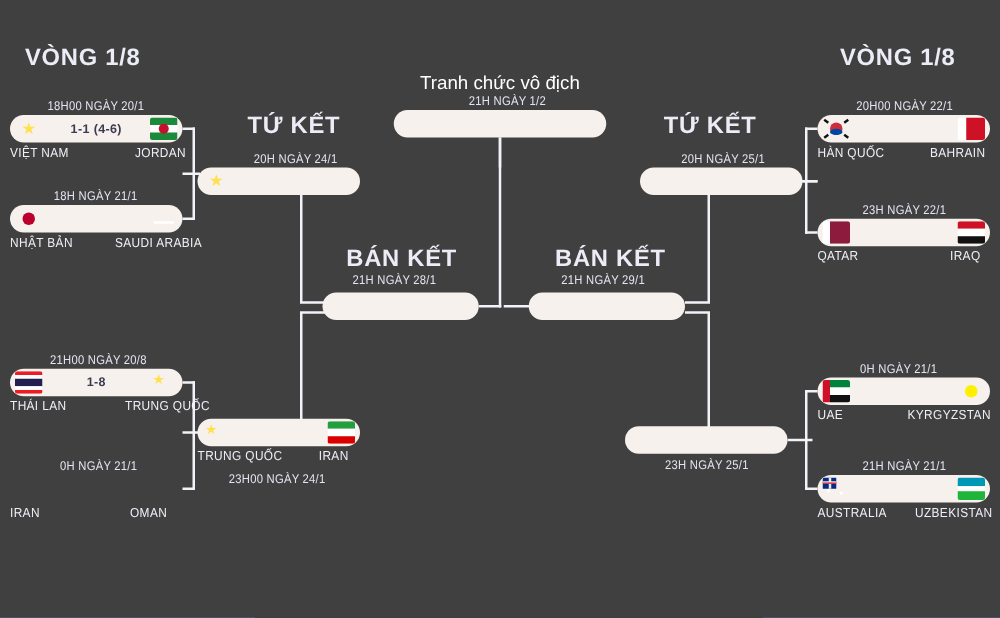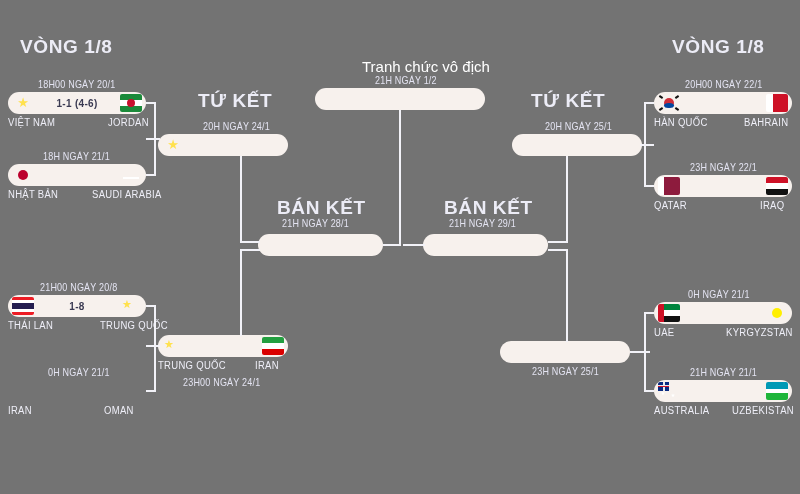--- a/index.html
+++ b/index.html
@@ -12,7 +12,7 @@
   #stage {
     position: relative;
     width: 800px; height: 494px;
-    background: #737373;
+    background: #404040;
   }
 
   

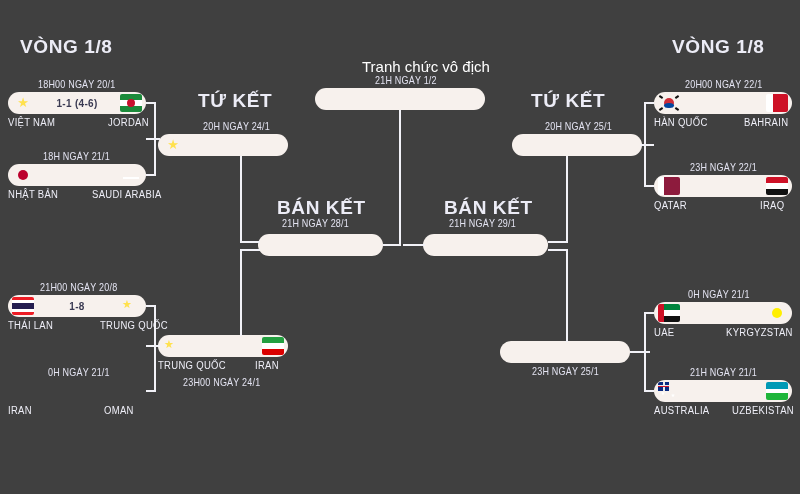--- a/index.html
+++ b/index.html
@@ -41,7 +41,6 @@
     color: #FFFFFF;
     font-size: 15px;
     white-space: nowrap;
-    margin-left: 26px;
   }
 
   

